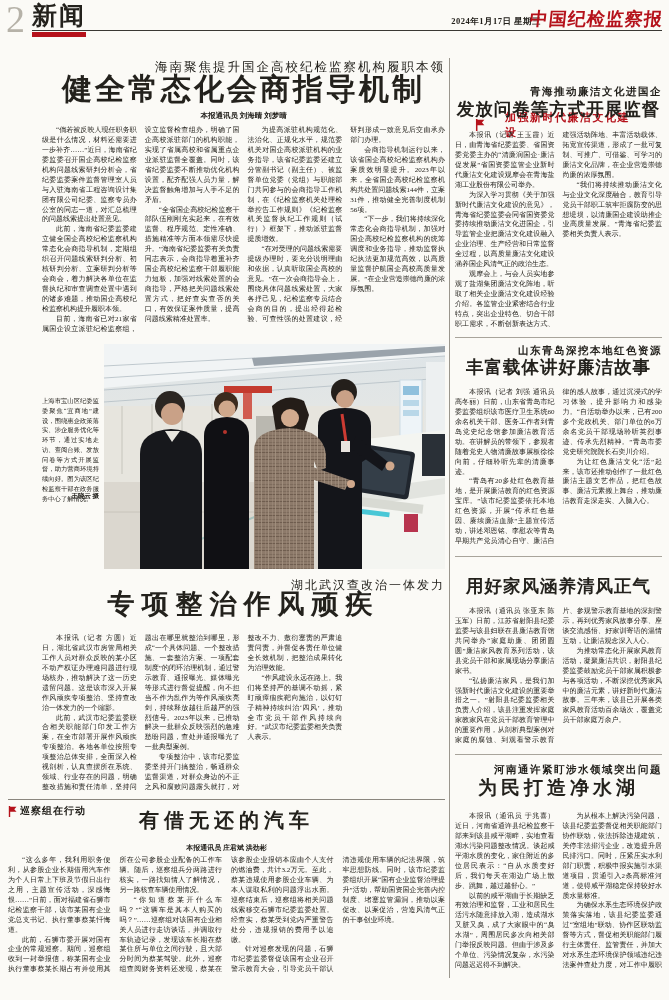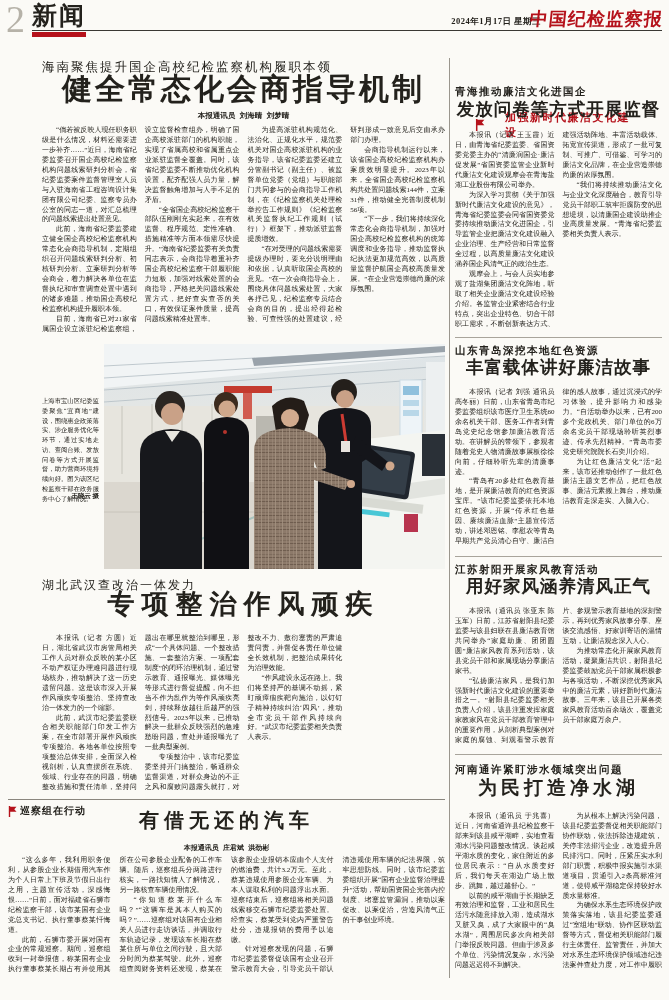--- a/index.html
+++ b/index.html
@@ -18,7 +18,7 @@
   .head-date{right:128px;top:16px;font-size:8.5px;font-weight:700;letter-spacing:0.5px;}
   .masthead{right:6px;top:7px;font-size:18px;font-weight:700;transform:skewX(-6deg);letter-spacing:1px;}
   
-  .kicker{text-align:left;font-weight:400;}
+  .kicker{text-align:right;font-weight:400;}
   .headline{text-align:center;font-weight:700;line-height:1.05;}
   .byline{text-align:center;font-weight:700;font-family:Liberation Mono, monospace;}
   .bodytext{font-size:7px;line-height:1.42;text-align:justify;overflow:hidden;column-fill:auto;}

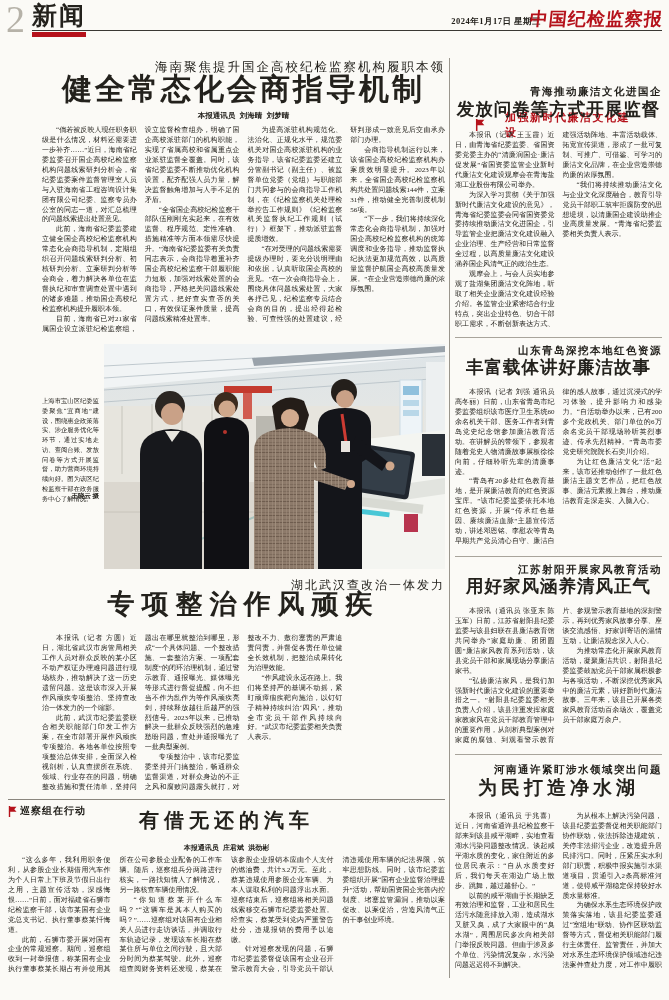--- a/index.html
+++ b/index.html
@@ -20,7 +20,7 @@
   
   .kicker{text-align:right;font-weight:400;}
   .headline{text-align:center;font-weight:700;line-height:1.05;}
-  .byline{text-align:center;font-weight:700;font-family:Liberation Mono, monospace;}
+  .byline{text-align:center;font-weight:700;}
   .bodytext{font-size:7px;line-height:1.42;text-align:justify;overflow:hidden;column-fill:auto;}
   .bodytext p{margin:0;text-indent:2em;}
   

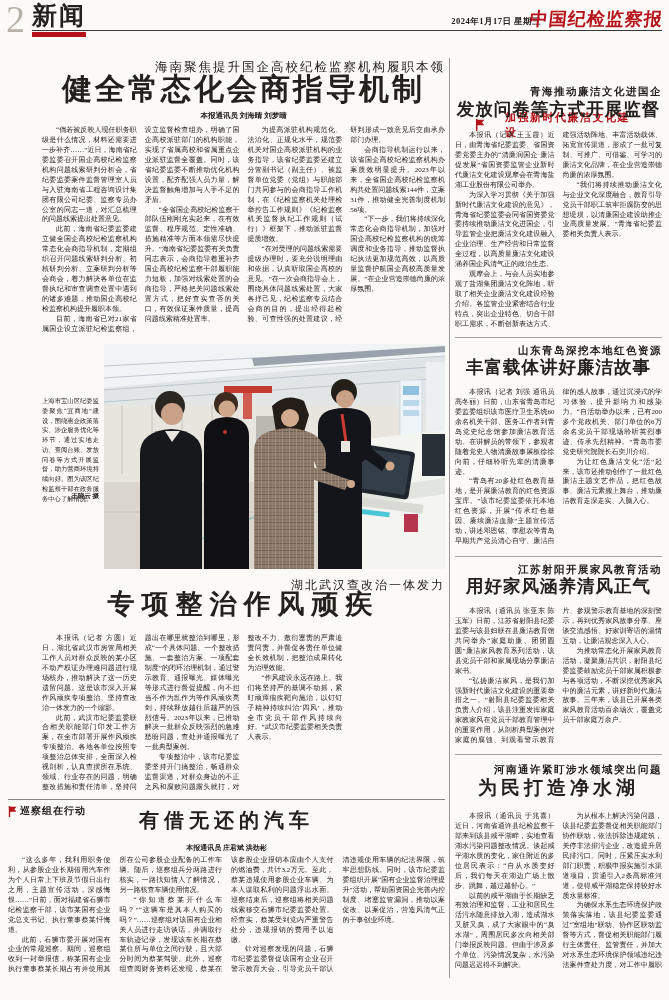--- a/index.html
+++ b/index.html
@@ -240,7 +240,6 @@
 
   <div class="abs rr-hr hr2"></div>
 
-  <div class="abs rr kicker rr-kicker sy-kicker">江苏射阳开展家风教育活动</div>
   <div class="abs rr headline rr-headline sy-headline">用好家风涵养清风正气</div>
   <div class="abs rr bodytext rr-body sy-body">
       <p>本报讯（通讯员 张亚东 陈玉军）日前，江苏省射阳县纪委监委与该县妇联在县廉洁教育馆共同举办“家庭助廉、团团圆圆”廉洁家风教育系列活动，该县党员干部和家属现场分享廉洁家书。</p>

